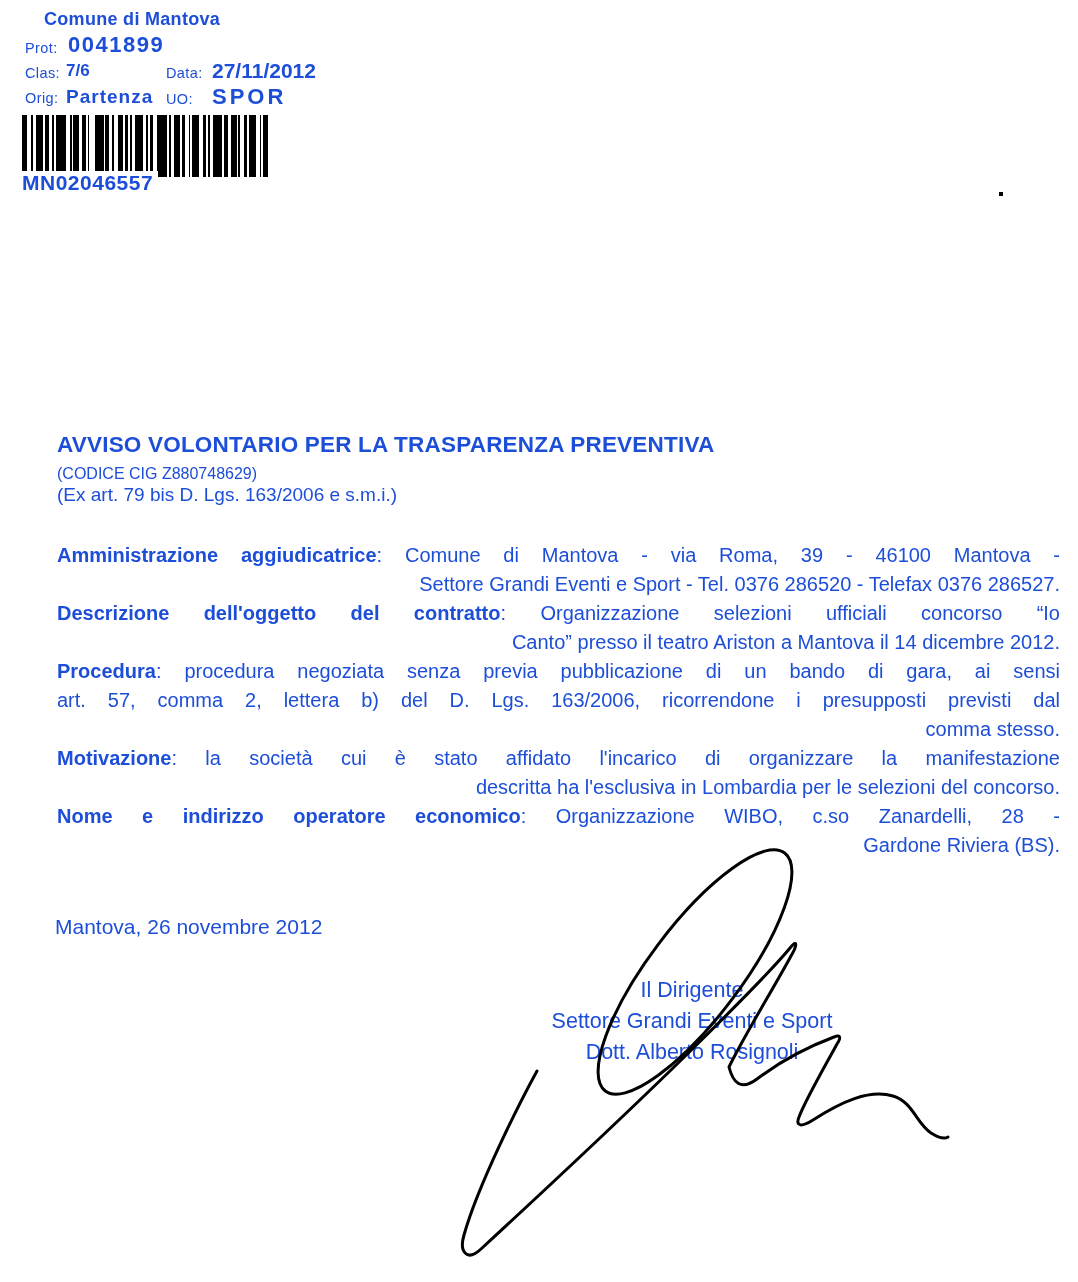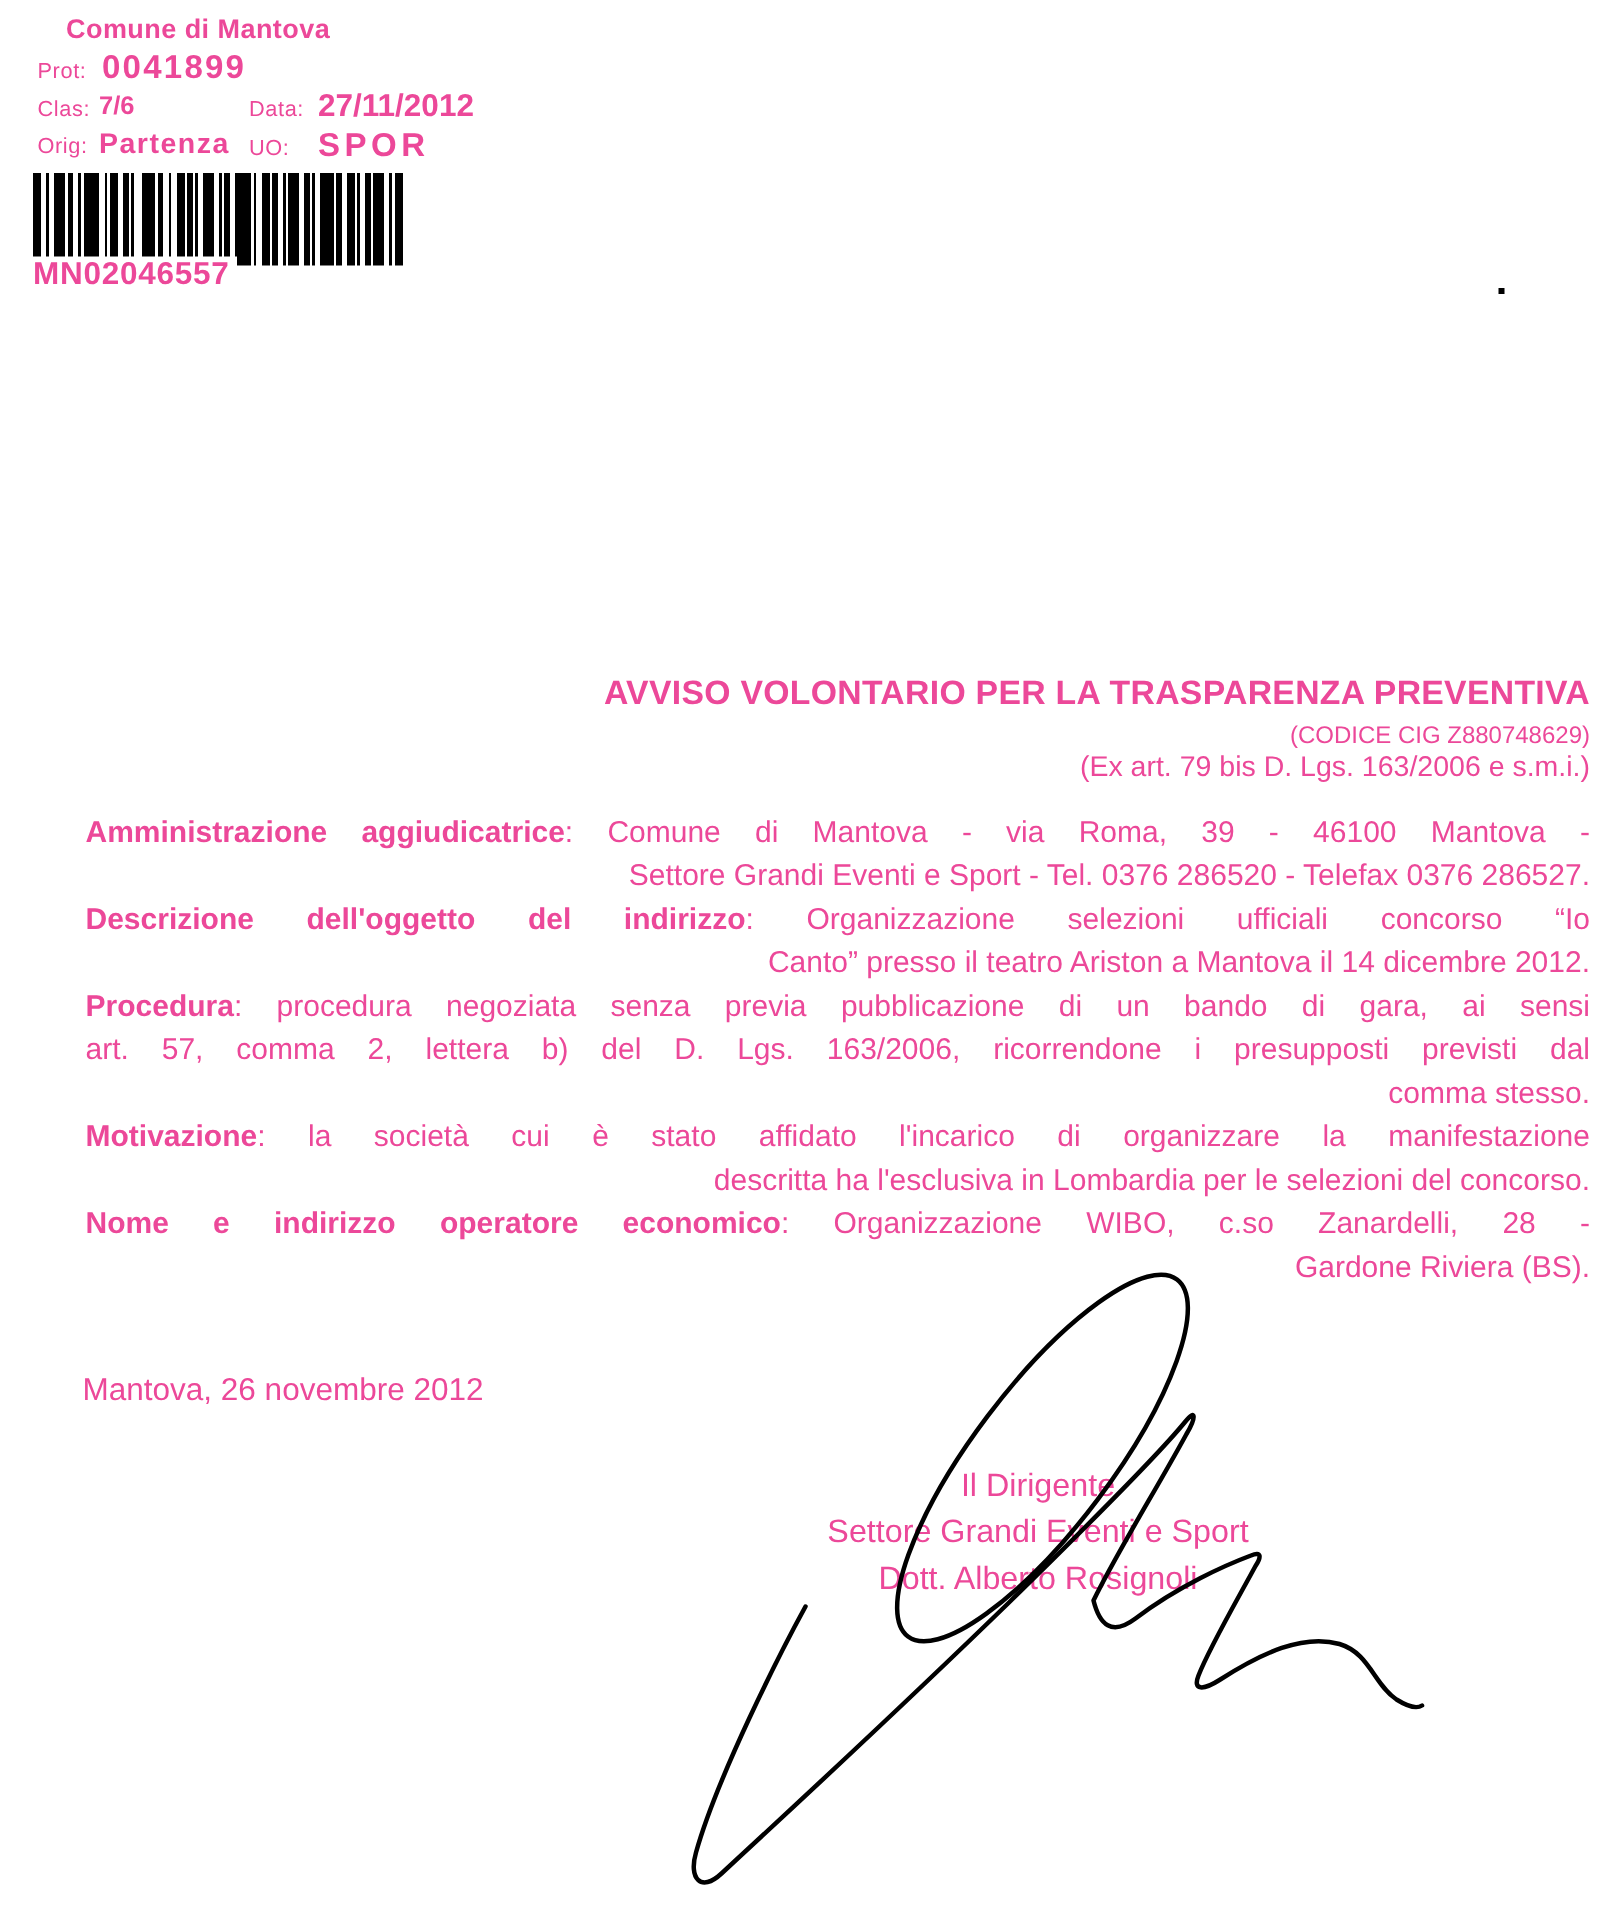--- a/index.html
+++ b/index.html
@@ -5,7 +5,7 @@
   html,body { margin:0; padding:0; background:#e8e8e8; }
   .page {
     position:relative; width:1078px; height:1282px;
-    background:#fff; color:#ec4899;
+    background:#fff; color:#1d4ed8;
     font-family:"Liberation Sans", sans-serif;
     overflow:hidden;
   }

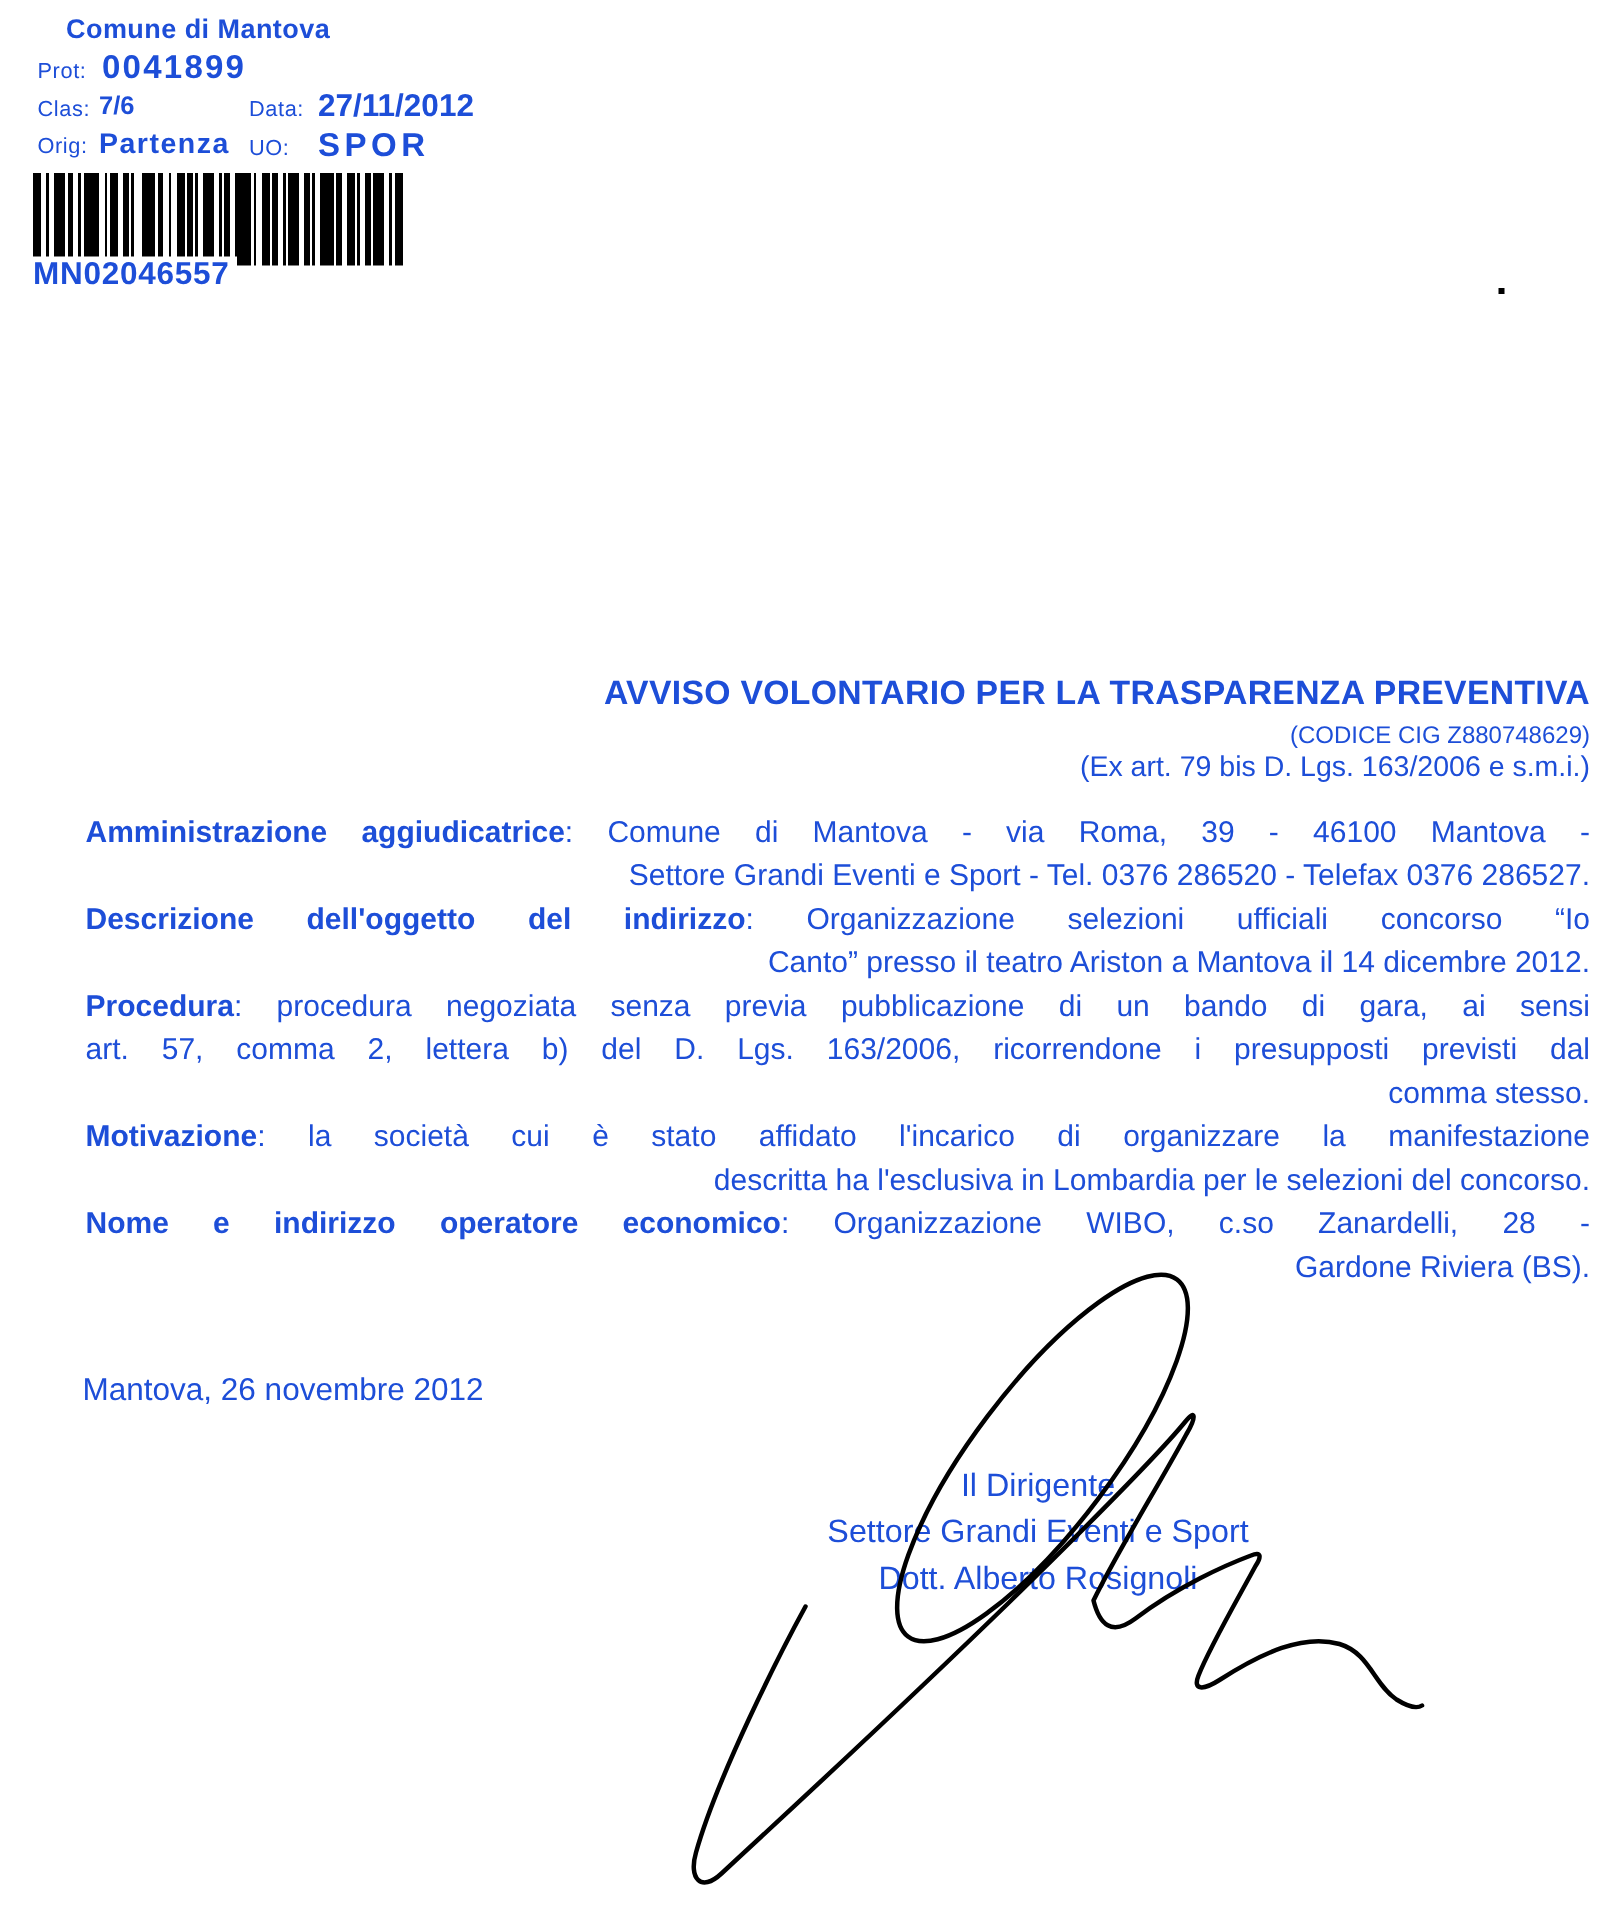--- a/index.html
+++ b/index.html
@@ -32,7 +32,7 @@
   .speck { left:999px; top:192px; width:4px; height:4px; background:#000; }
 
   
-  .titleblock { left:57px; top:449px; width:1003px; text-align:right; }
+  .titleblock { left:57px; top:432px; width:1003px; text-align:left; }
   .t1 { font-size:22.5px; font-weight:bold; line-height:26px; letter-spacing:.2px; }
   .t2 { font-size:16px;   font-weight:normal; line-height:21px; margin-top:5px; }
   .t3 { font-size:19px; font-weight:normal; line-height:21px; }

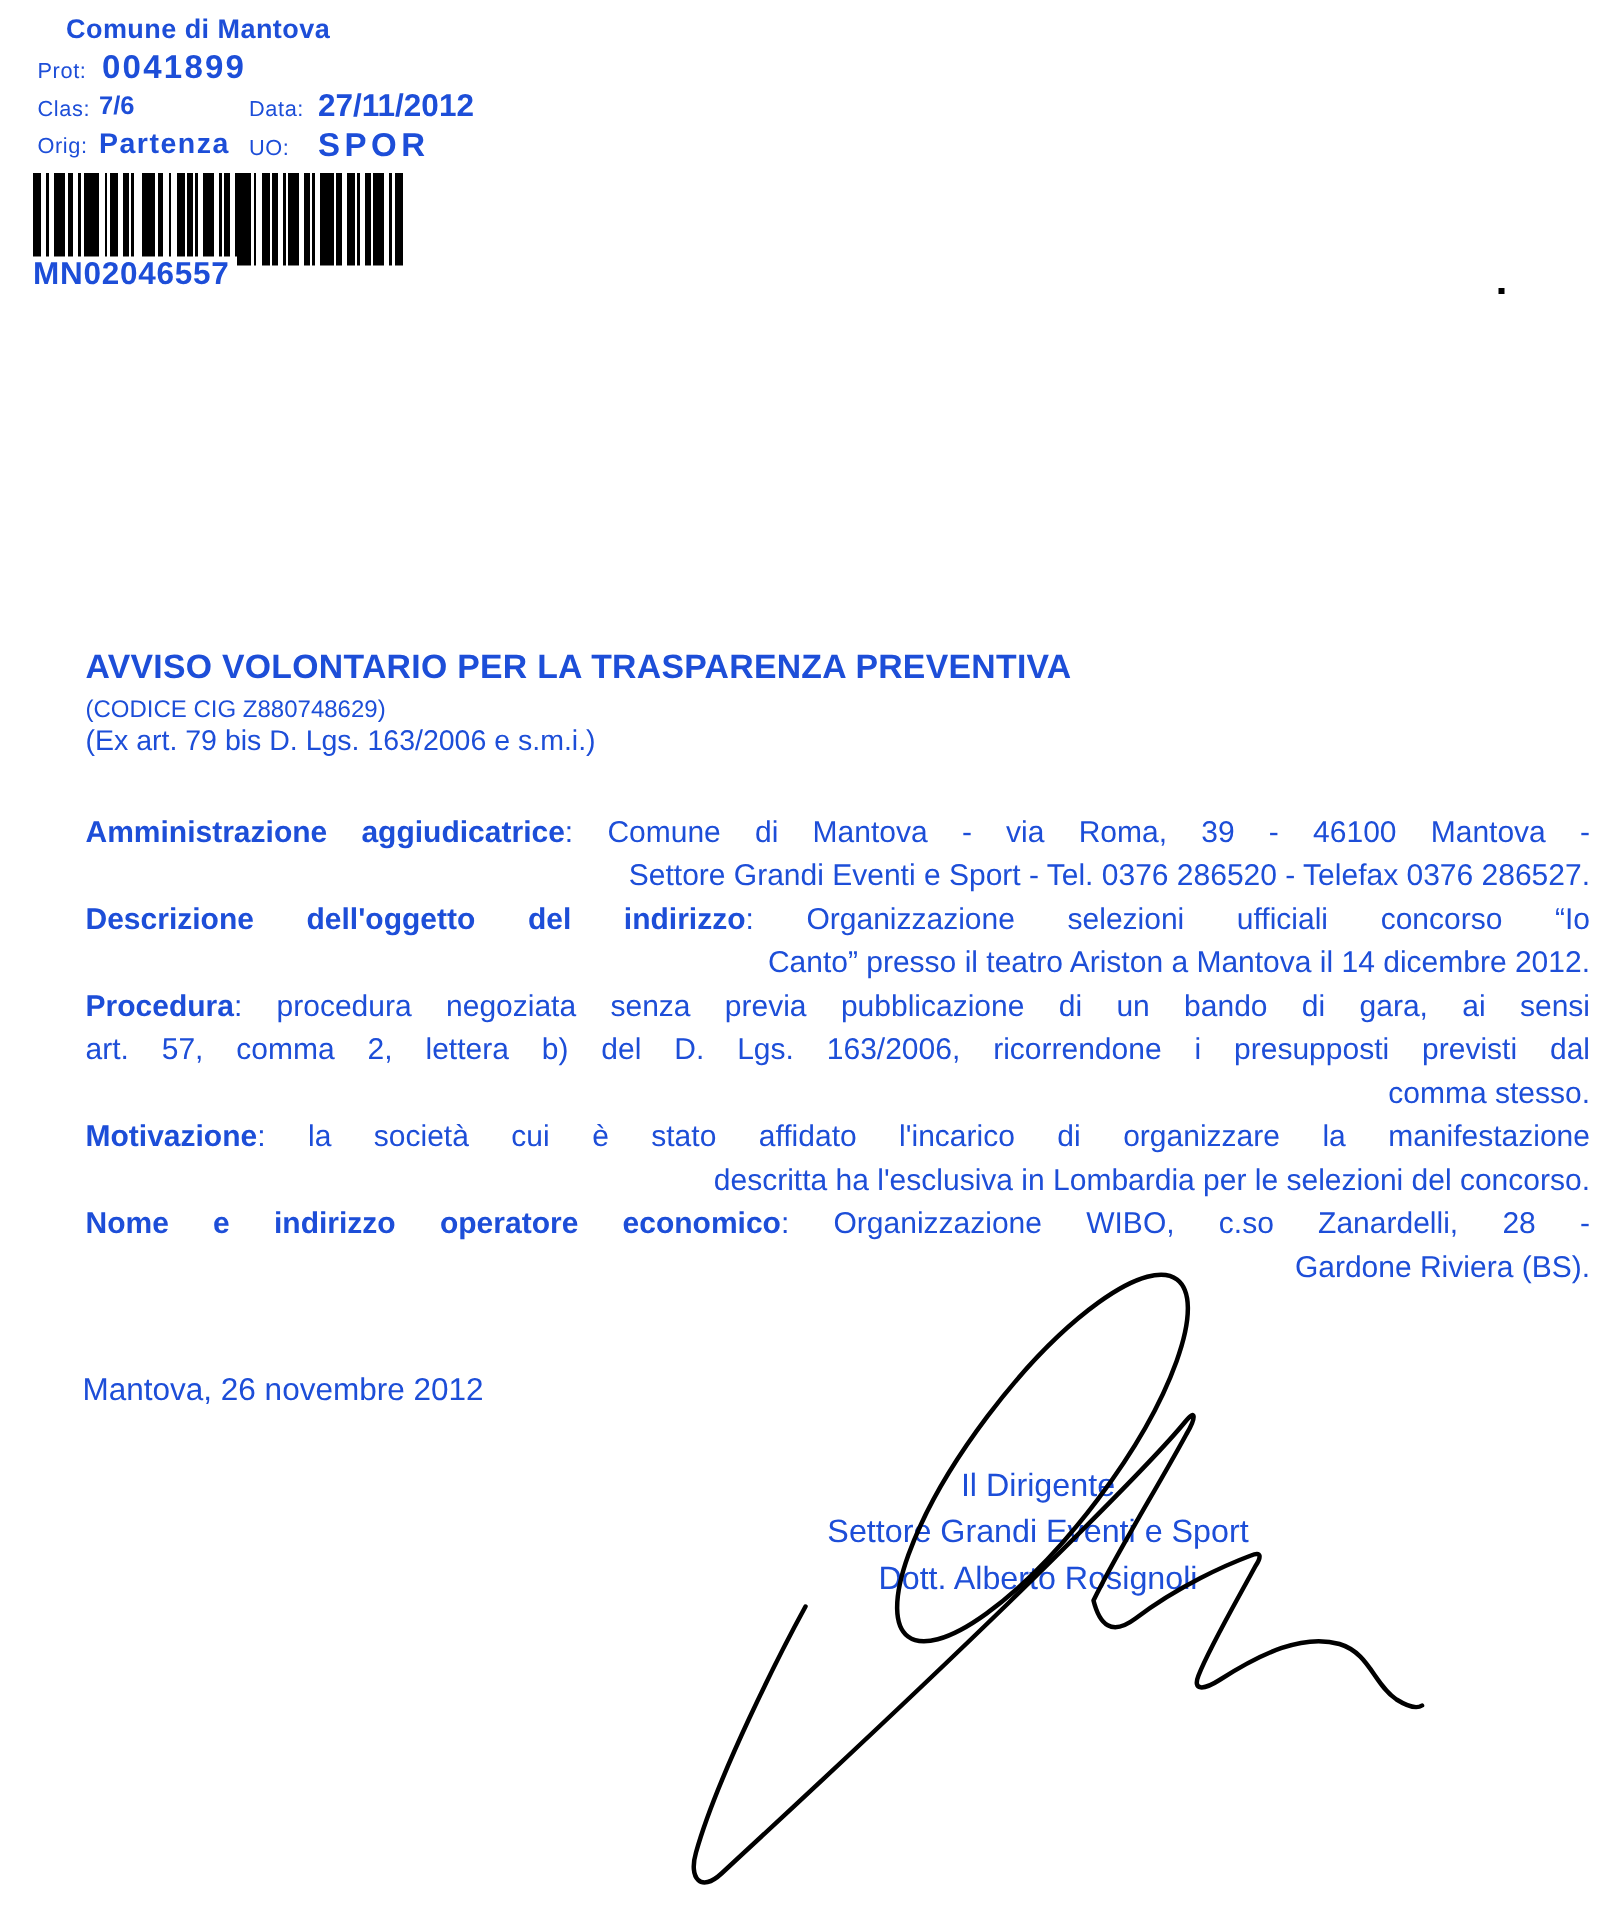--- a/index.html
+++ b/index.html
@@ -124,7 +124,7 @@
         <div class="line"><span>Settore Grandi Eventi e Sport - Tel. 0376 286520 - Telefax 0376 286527.</span></div>
       </div>
       <div>
-        <div class="line just"><b>Descrizione dell'oggetto del indirizzo</b><span>: Organizzazione selezioni ufficiali concorso “Io</span></div>
+        <div class="line just"><b>Descrizione dell'oggetto del contratto</b><span>: Organizzazione selezioni ufficiali concorso “Io</span></div>
         <div class="line"><span>Canto” presso il teatro Ariston a Mantova il 14 dicembre 2012.</span></div>
       </div>
       <div>

